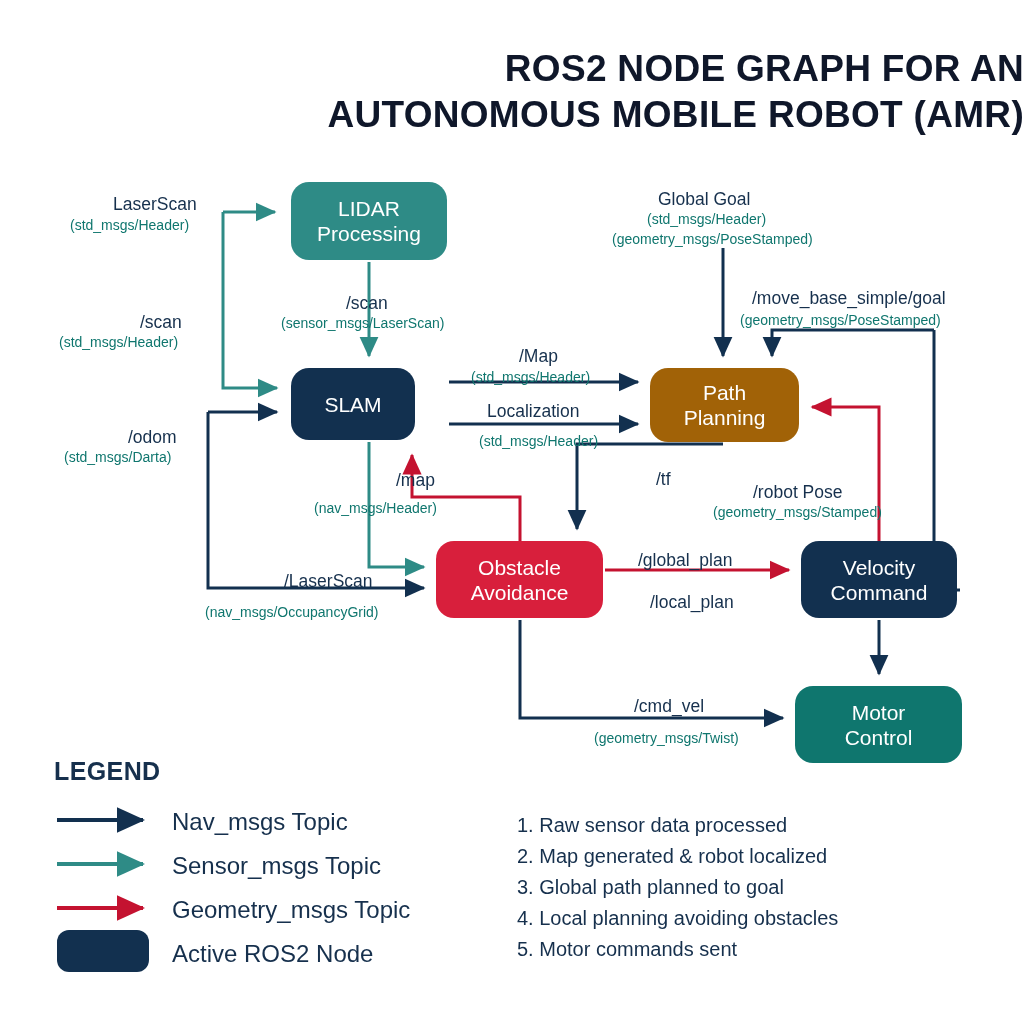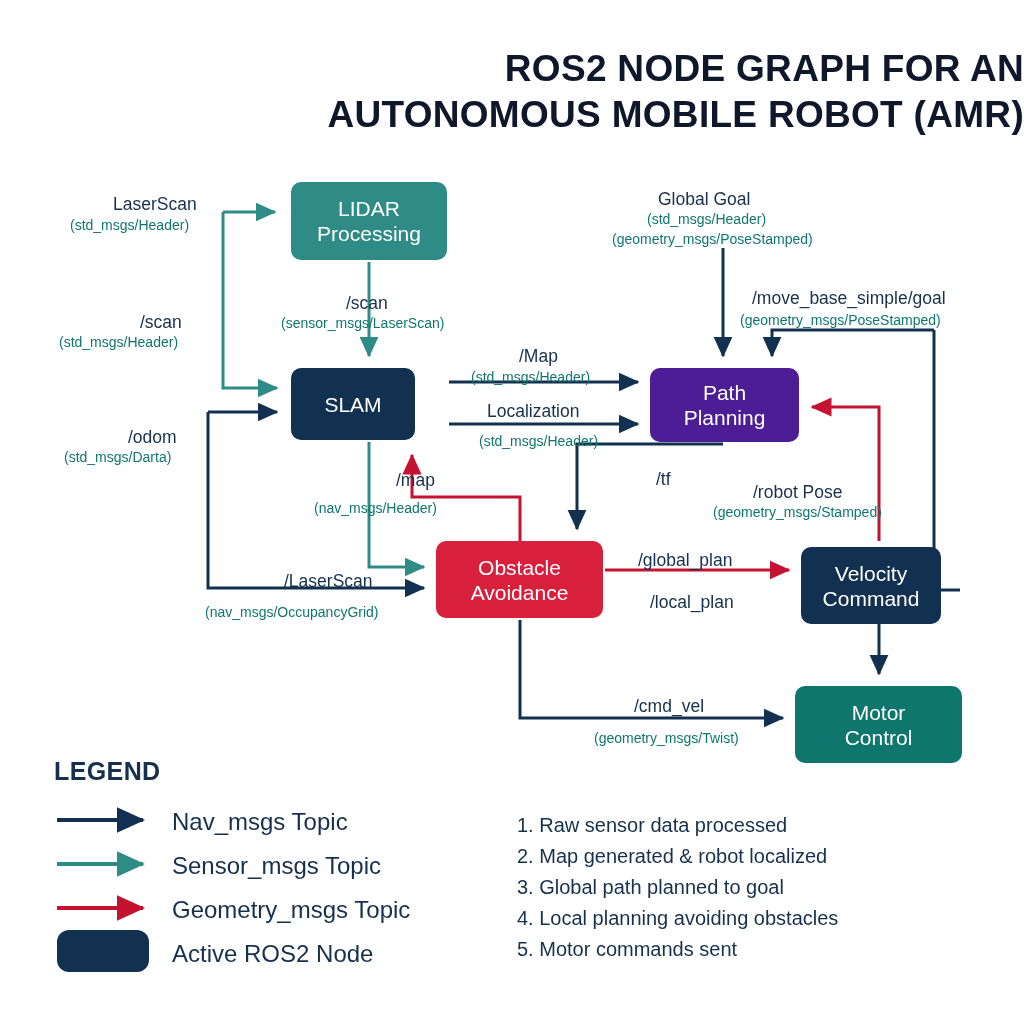--- a/index.html
+++ b/index.html
@@ -43,7 +43,7 @@
 
   .node {
     position: absolute;
-    border-radius: 10px;
+    border-radius: 18px;
     color: #ffffff;
     display: flex;
     align-items: center;

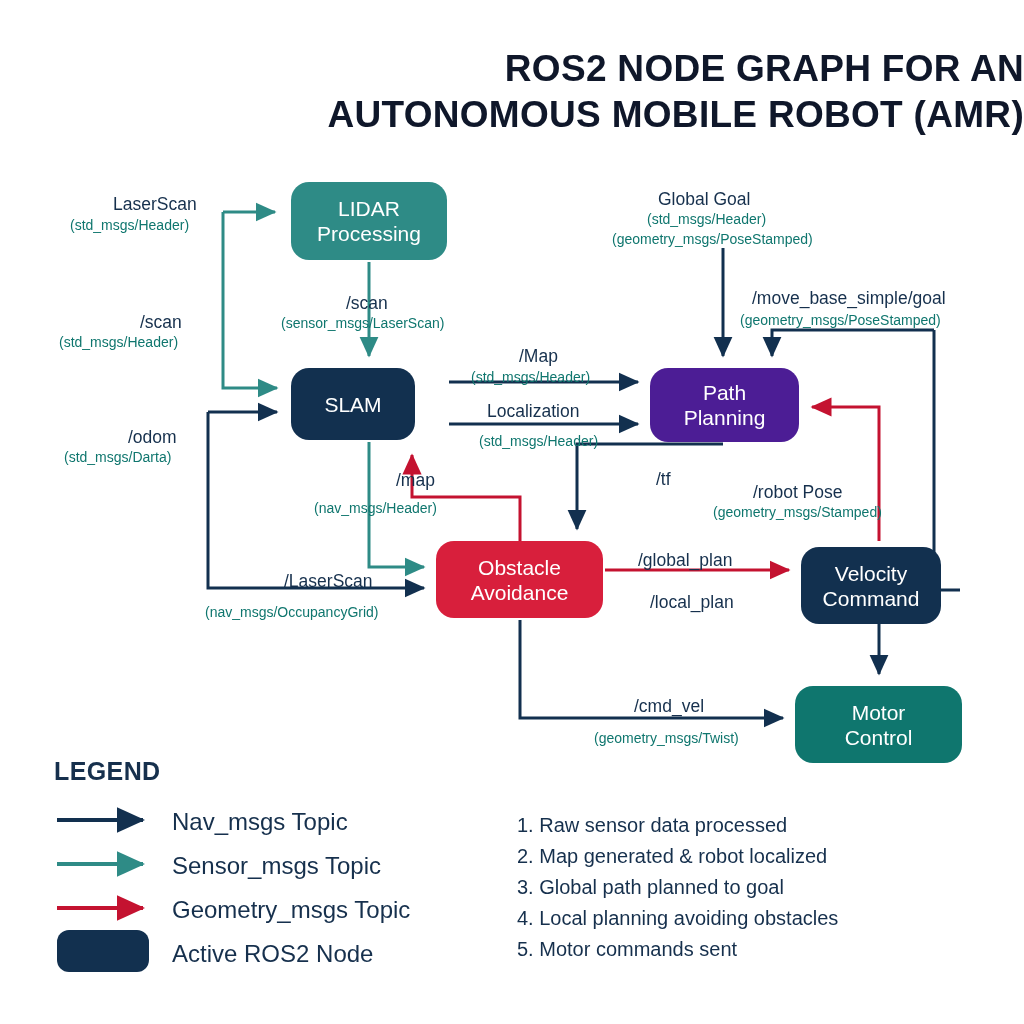--- a/index.html
+++ b/index.html
@@ -169,7 +169,7 @@
     </div>
   </div>
 
-  <div class="node" style="left:650px; top:368px; width:149px; height:74px; background:#4c1d95;">
+  <div class="node" style="left:650px; top:368px; width:149px; height:74px; background:#a16207;">
     <div>
       <span>Path</span>
       <span>Planning</span>

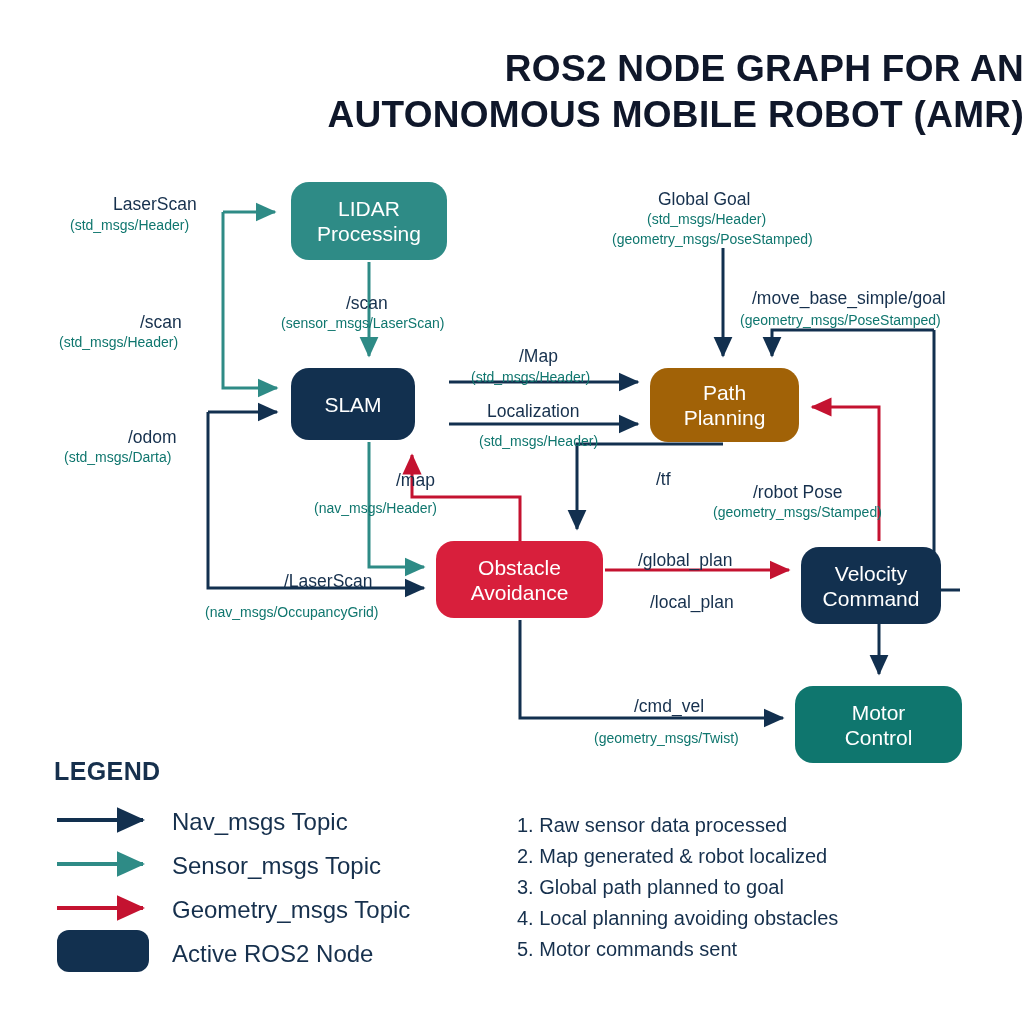--- a/index.html
+++ b/index.html
@@ -183,7 +183,7 @@
     </div>
   </div>
 
-  <div class="node" style="left:801px; top:541px; width:140px; height:77px; background:#12304f;margin-top:6px;">
+  <div class="node" style="left:801px; top:541px; width:156px; height:77px; background:#12304f;">
     <div>
       <span>Velocity</span>
       <span>Command</span>

